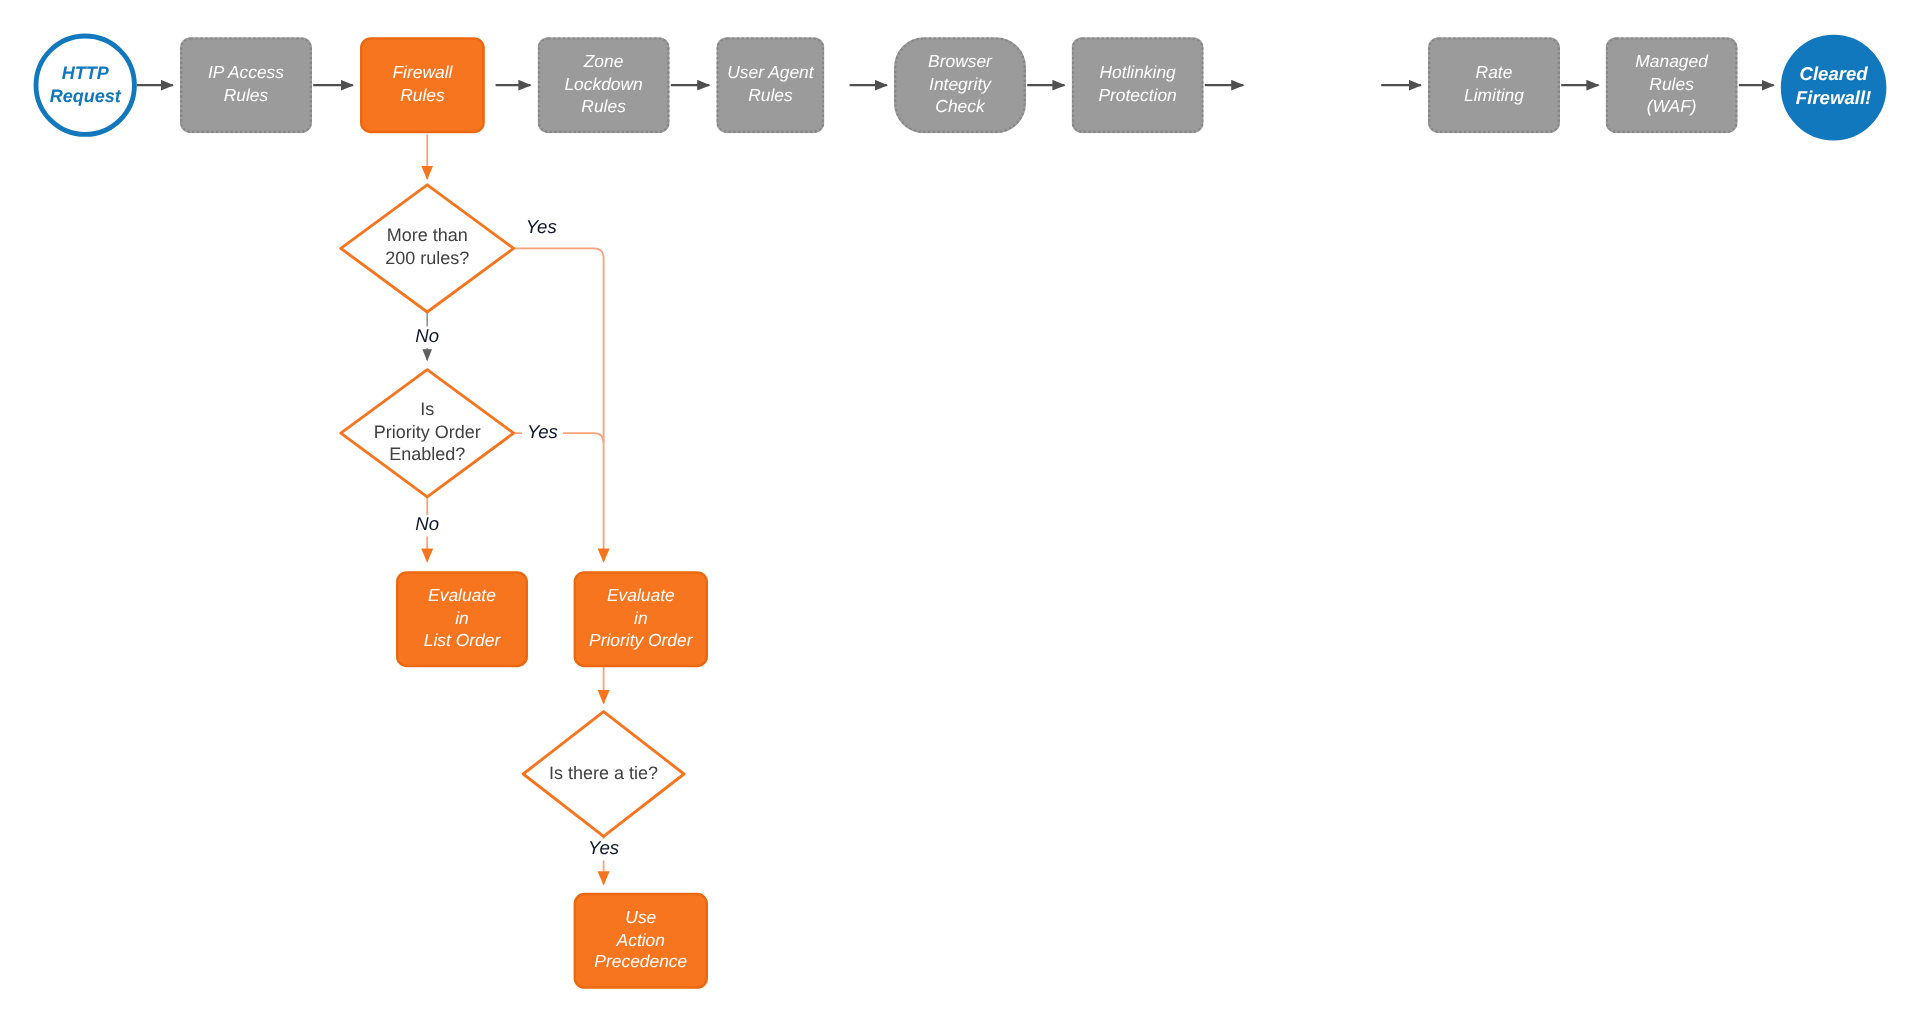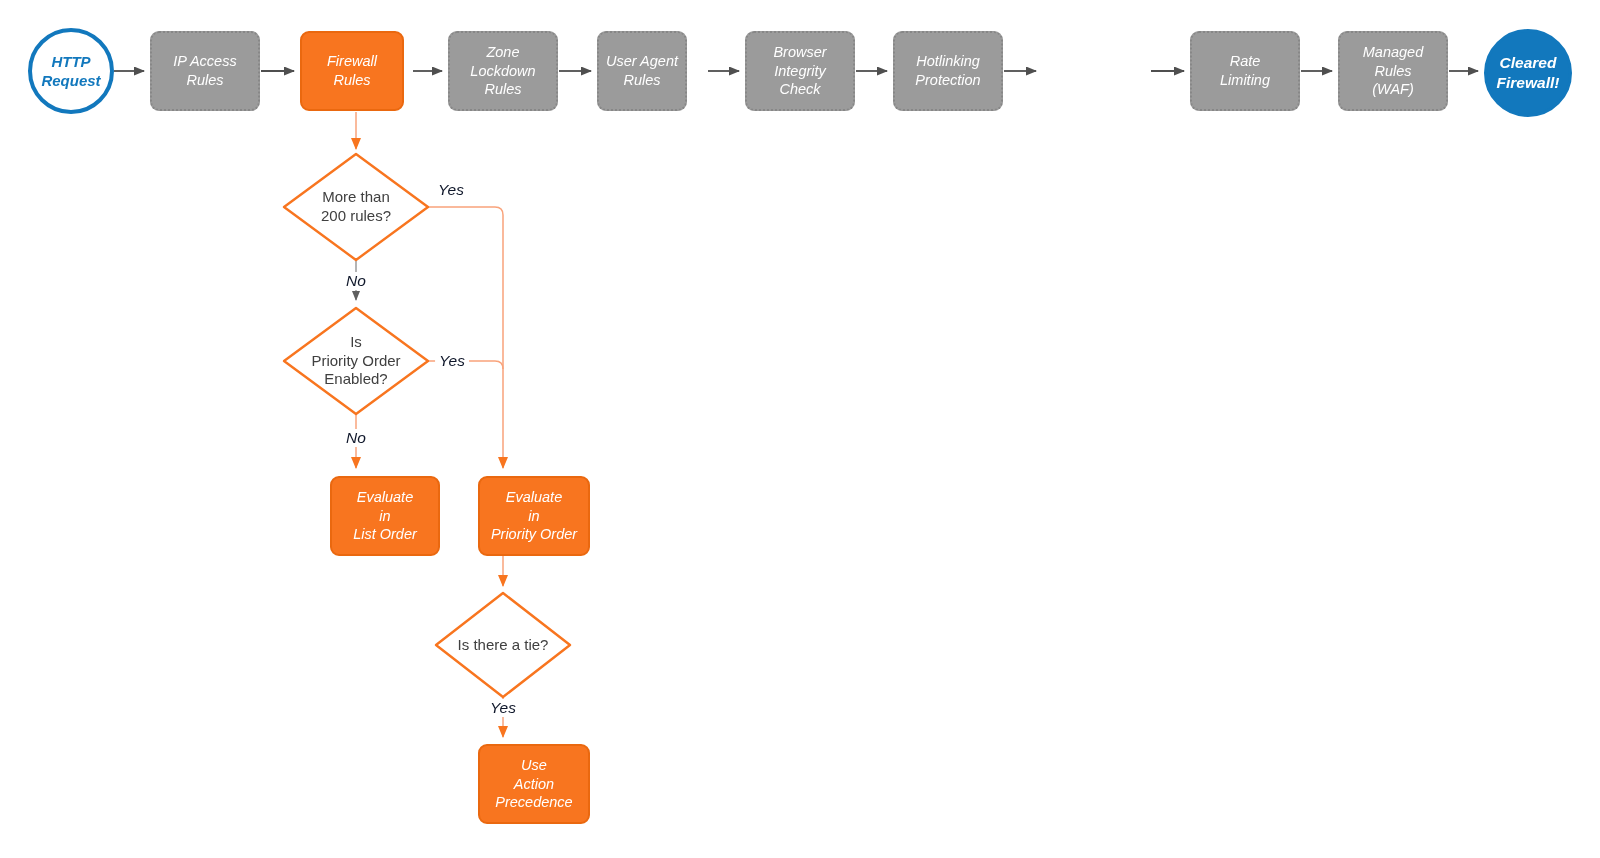--- a/index.html
+++ b/index.html
@@ -171,7 +171,7 @@
     <span>User Agent
 Rules</span>
   </div>
-  <div class="node stage" style="left:745px;width:110px;">
+  <div class="node stage" style="left:745px;width:110px;border-radius:25px;">
     <span>Browser
 Integrity
 Check</span>

